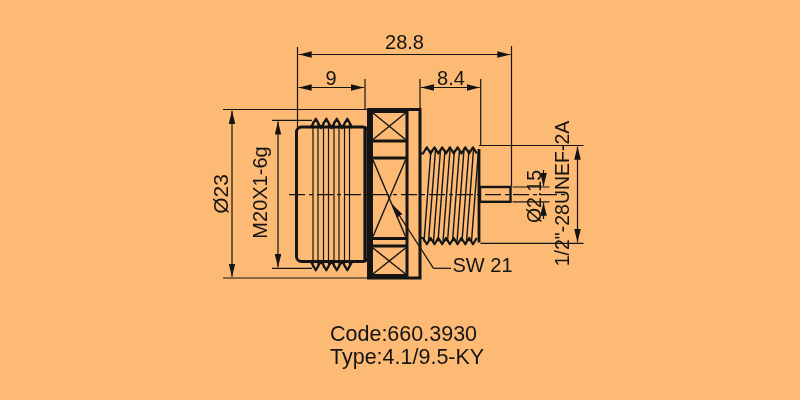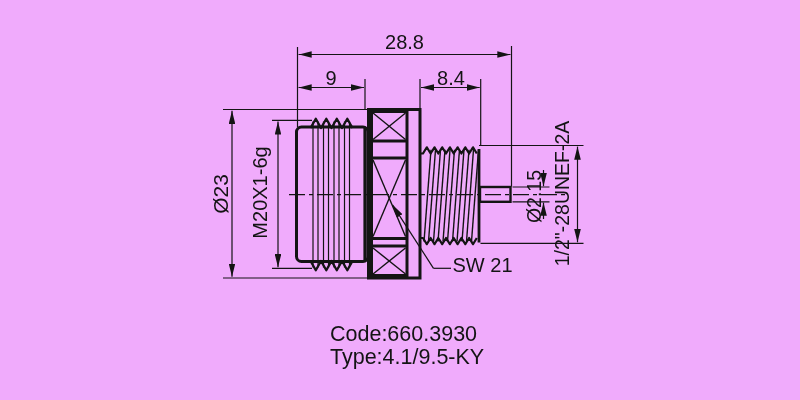--- a/index.html
+++ b/index.html
@@ -3,7 +3,7 @@
 <meta charset="utf-8">
 <style>
   html,body{margin:0;padding:0;background:#ffffff;}
-  #stage{position:relative;width:800px;height:400px;background:#f0abfc;overflow:hidden;
+  #stage{position:relative;width:800px;height:400px;background:#fdba74;overflow:hidden;
          font-family:"Liberation Sans","DejaVu Sans",sans-serif;}
   svg text{font-family:"Liberation Sans","DejaVu Sans",sans-serif;fill:#141414;}
   .t20{font-size:20px;}

